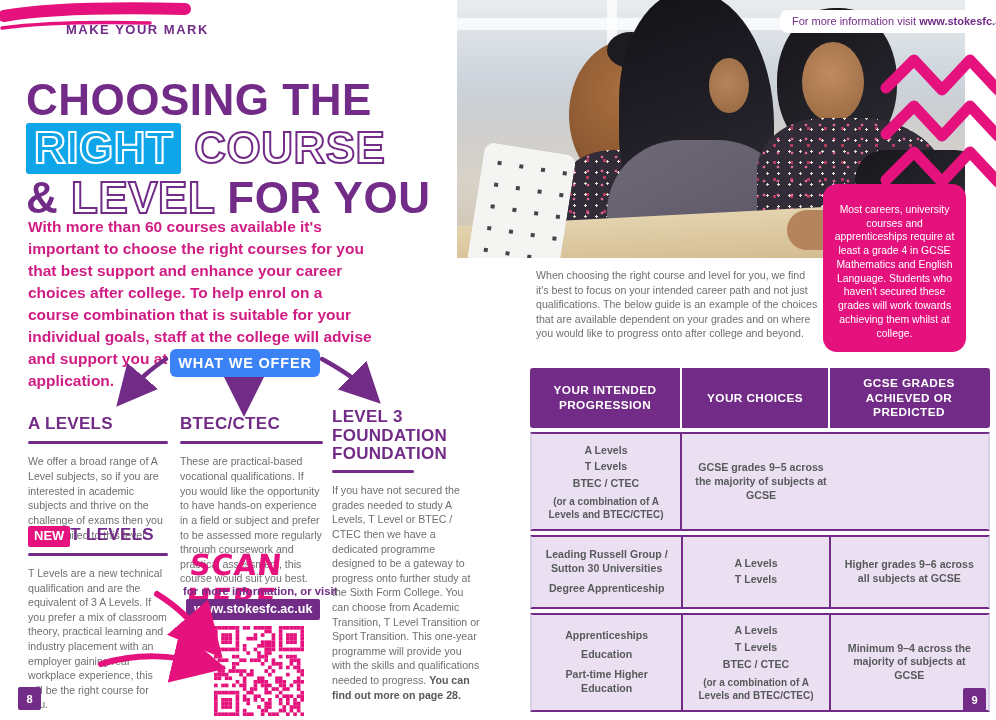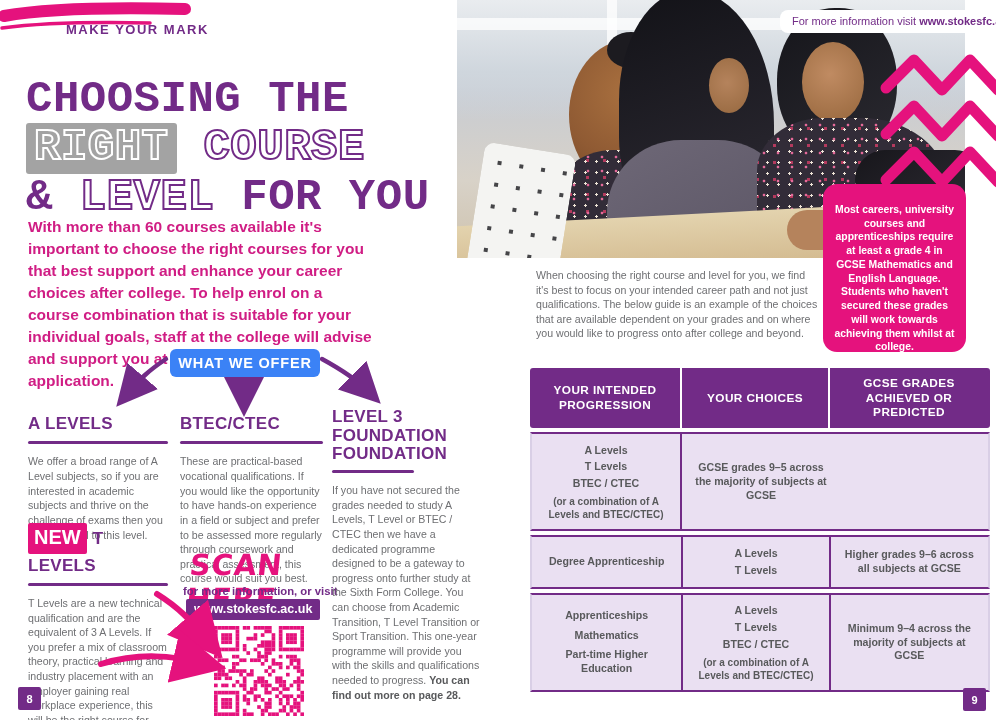--- a/index.html
+++ b/index.html
@@ -15,7 +15,7 @@
   .tagline { left:28px; top:22px; font-size:13px; font-weight:bold; letter-spacing:1.5px; color:#722b87;padding-left:38px; }
 
   .title-block { left:26px; top:76px; width:420px; color:#722b87; font-weight:800; font-size:44px; line-height:47px; letter-spacing:0.5px; }
-  .title-line { white-space:nowrap;font-family:Liberation Mono, monospace; }
+  .title-line { white-space:nowrap; }
   .t-solid { color:#722b87; }
   .t-outline { color:transparent; -webkit-text-stroke:2px #722b87; }
   .t-hl { background:#a3a3a3; color:transparent; -webkit-text-stroke:2px #ffffff; padding:1px 8px 3px 8px; display:inline-block; border-radius:3px; }

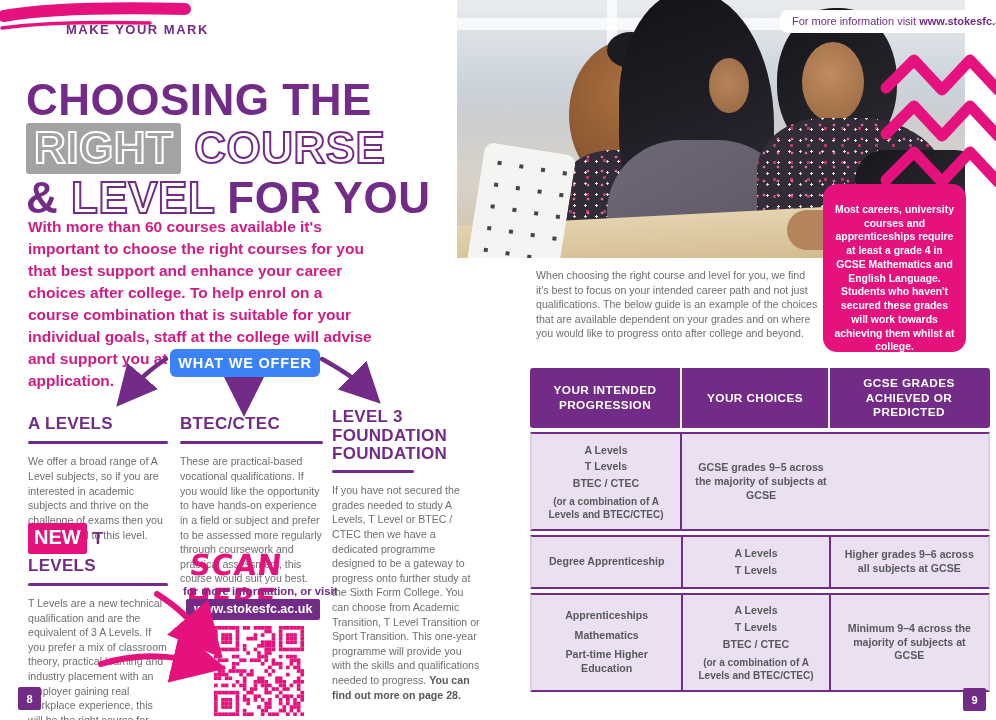--- a/index.html
+++ b/index.html
@@ -18,7 +18,7 @@
   .title-line { white-space:nowrap; }
   .t-solid { color:#722b87; }
   .t-outline { color:transparent; -webkit-text-stroke:2px #722b87; }
-  .t-hl { background:#a3a3a3; color:transparent; -webkit-text-stroke:2px #ffffff; padding:1px 8px 3px 8px; display:inline-block; border-radius:3px; }
+  .t-hl { background:#0ea5e9; color:transparent; -webkit-text-stroke:2px #ffffff; padding:1px 8px 3px 8px; display:inline-block; border-radius:3px; }
 
   .intro { left:28px; top:216px; width:345px; color:#d01d84; font-size:15.5px; font-weight:bold; line-height:1.42; }
 

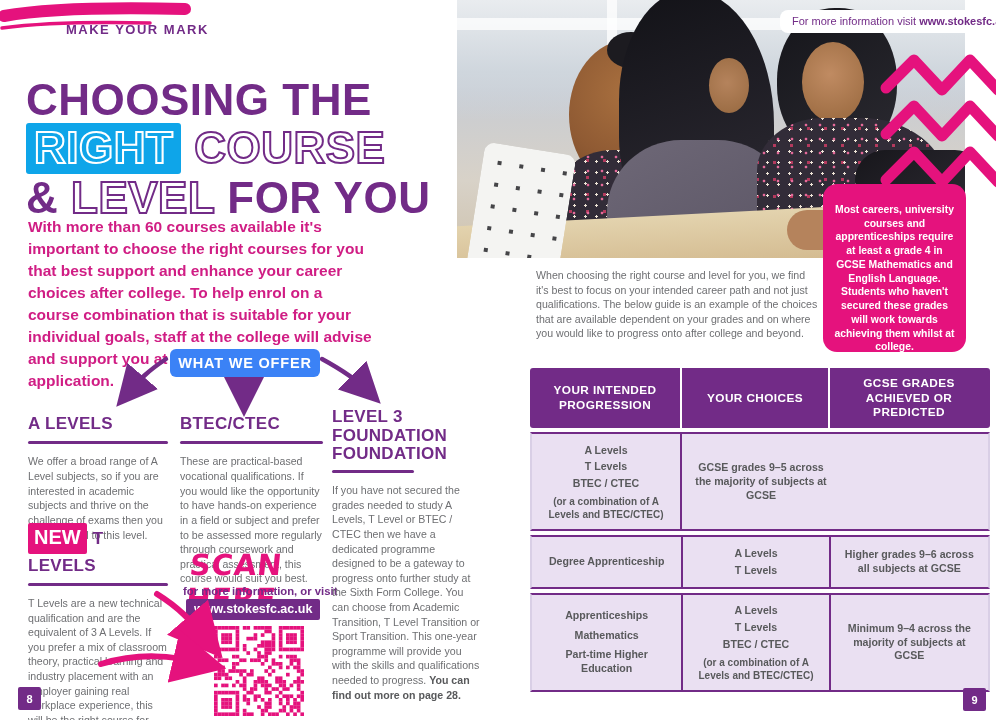--- a/index.html
+++ b/index.html
@@ -60,7 +60,7 @@
 
   .gtk { left:823px; top:184px; width:143px; height:168px; background:#e5127d; border-radius:14px; color:#fff; text-align:center; padding:12px 10px; z-index:7; }
   .gtk-title { font-size:16.5px; font-weight:800; line-height:1.05; letter-spacing:0.3px; }
-  .gtk-body { margin-top:7px; font-size:10.4px; font-weight:bold; line-height:1.32; }
+  .gtk-body { margin-top:7px; font-size:10.4px; font-weight:normal; line-height:1.32; }
 
   .right-intro { left:536px; top:268px; width:284px; font-size:10.6px; color:#6e6f72; line-height:1.38; }
 

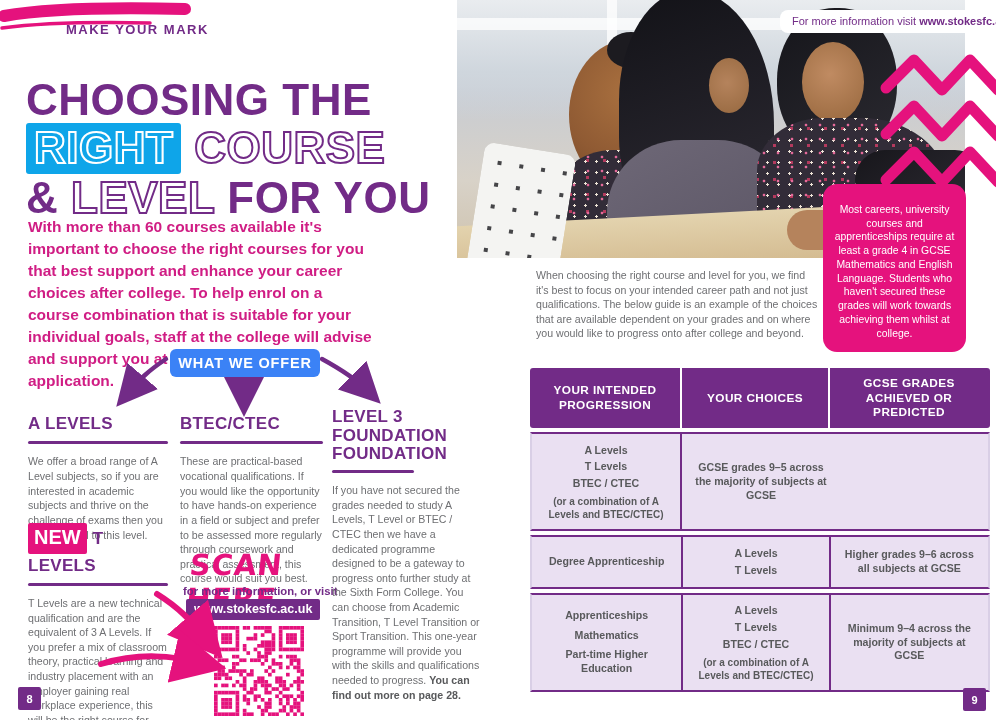--- a/index.html
+++ b/index.html
@@ -28,7 +28,7 @@
   .col { font-size:10.6px; color:#6e6f72; line-height:1.38; }
   .sec-head { font-size:17px; font-weight:800; color:#722b87; letter-spacing:0.3px; }
   .sec-rule { height:3px; background:#722b87; border-radius:2px; margin-top:6px; }
-  .new-badge { display:inline-block; background:#e5127d; color:#fff; font-weight:800; font-size:20px; padding:1px 6px 2px 6px; margin-right:6px; border-radius:2px; }
+  .new-badge { display:inline-block; background:#e5127d; color:#fff; font-weight:800; font-size:13px; padding:1px 6px 2px 6px; border-radius:2px; }
 
   .col1 { left:28px;  width:140px; }
   .col2 { left:180px; width:143px; }

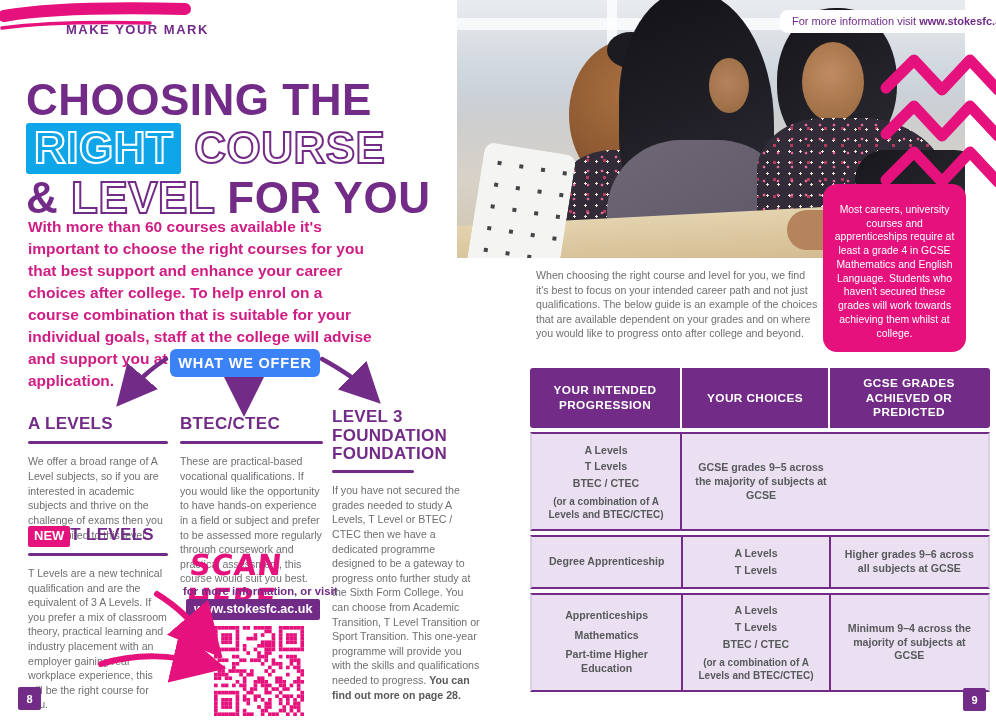--- a/index.html
+++ b/index.html
@@ -510,6 +510,7 @@
         </div>
         <div class="t-row">
           <div class="t-cell c1">
+            <div class="cell-line">Leading Russell Group / Sutton 30 Universities</div>
             <div class="cell-line">Degree Apprenticeship</div>
           </div>
           <div class="t-cell c2">

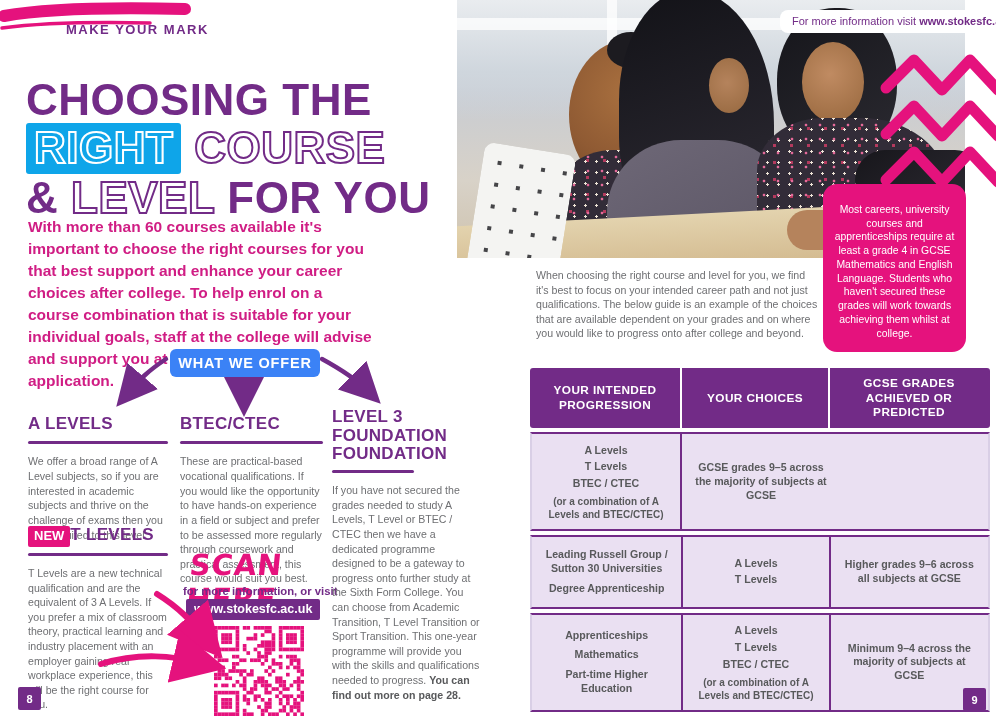--- a/index.html
+++ b/index.html
@@ -524,7 +524,7 @@
         <div class="t-row">
           <div class="t-cell c1">
             <div class="cell-line">Apprenticeships</div>
-            <div class="cell-line">Mathematics</div>
+            <div class="cell-line">Education</div>
             <div class="cell-line">Part-time Higher Education</div>
           </div>
           <div class="t-cell c2">

